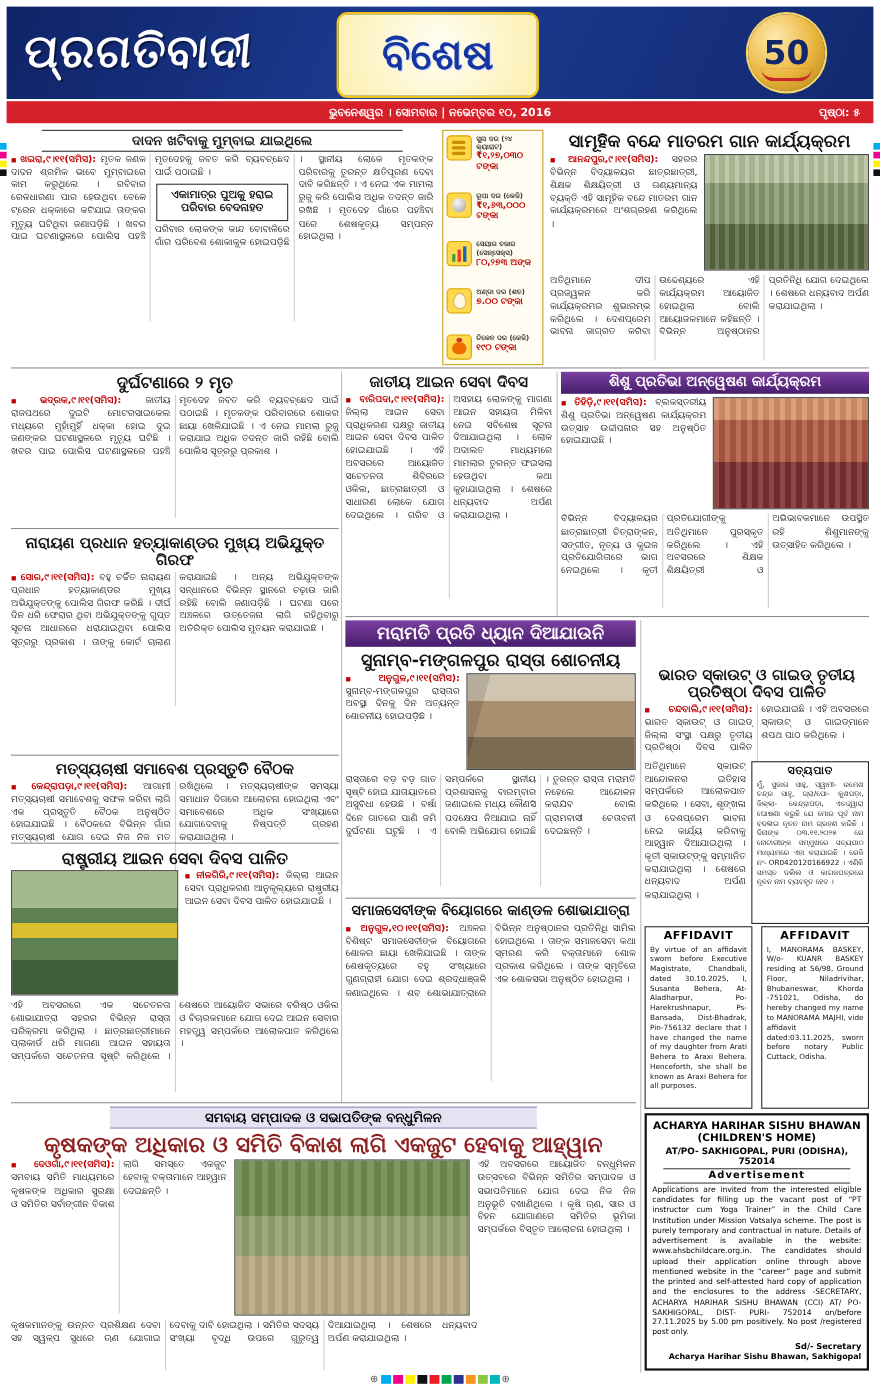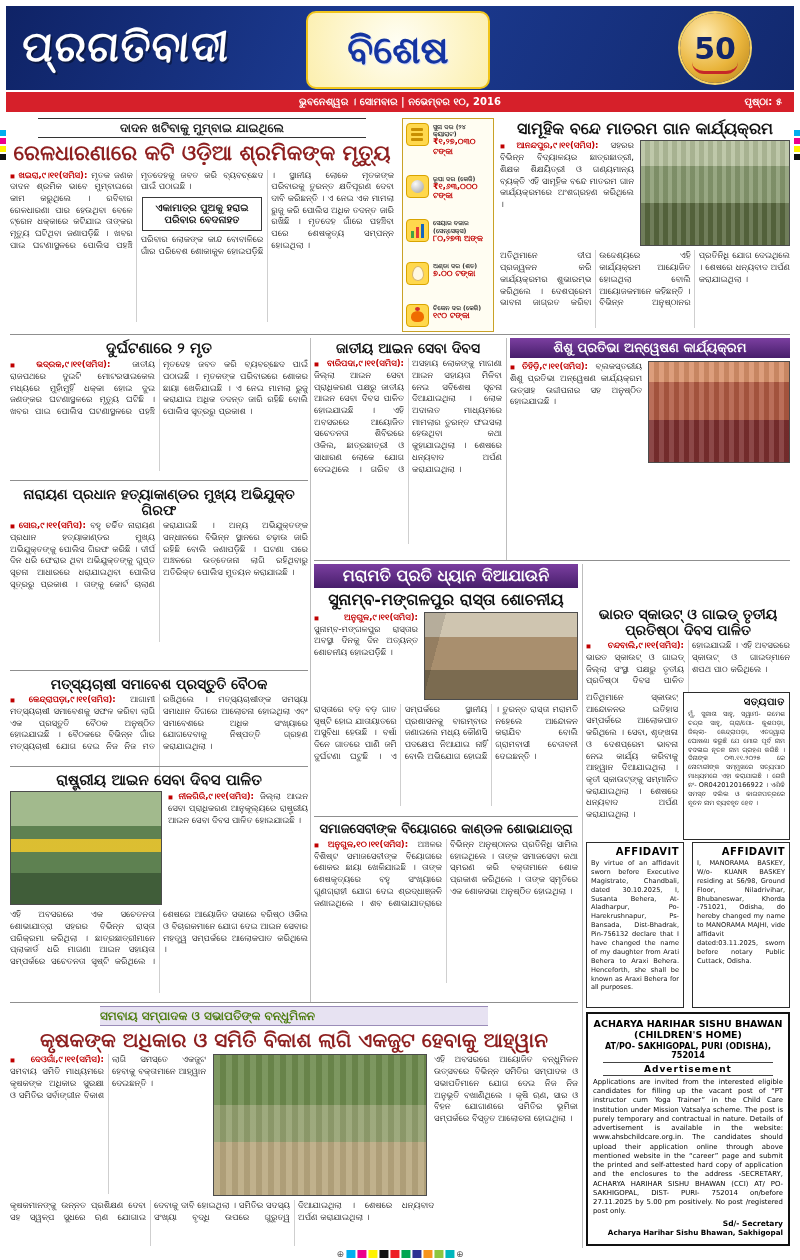--- a/index.html
+++ b/index.html
@@ -144,7 +144,6 @@
 
   <div class="blk" style="left:10px;top:118px;width:384px;height:214px;">
     <div class="kicker">ଦାଦନ ଖଟିବାକୁ ମୁମ୍ବାଇ ଯାଇଥିଲେ</div>
-    <h1 class="hl-maroon" style="font-size:21px;margin:4px 0;">ରେଳଧାରଣାରେ କଟି ଓଡ଼ିଆ ଶ୍ରମିକଙ୍କ ମୃତ୍ୟୁ</h1>
     <div class="body cols3 clip" style="height:152px;">
       <p><span class="dl">ଖଇରା,୯।୧୧(ସମିସ):</span>
          <span>ମୃତକ ଜଣକ ଦାଦନ ଶ୍ରମିକ ଭାବେ ମୁମ୍ବାଇରେ କାମ କରୁଥିଲେ । ରବିବାର ରେଳଧାରଣା ପାର ହେଉଥିବା ବେଳେ ଟ୍ରେନ ଧକ୍କାରେ କଟିଯାଇ ତାଙ୍କର ମୃତ୍ୟୁ ଘଟିଥିବା ଜଣାପଡ଼ିଛି । ଖବର ପାଇ ଘଟଣାସ୍ଥଳରେ ପୋଲିସ ପହଞ୍ଚି ମୃତଦେହକୁ ଜବତ କରି ବ୍ୟବଚ୍ଛେଦ ପାଇଁ ପଠାଇଛି ।</span></p>

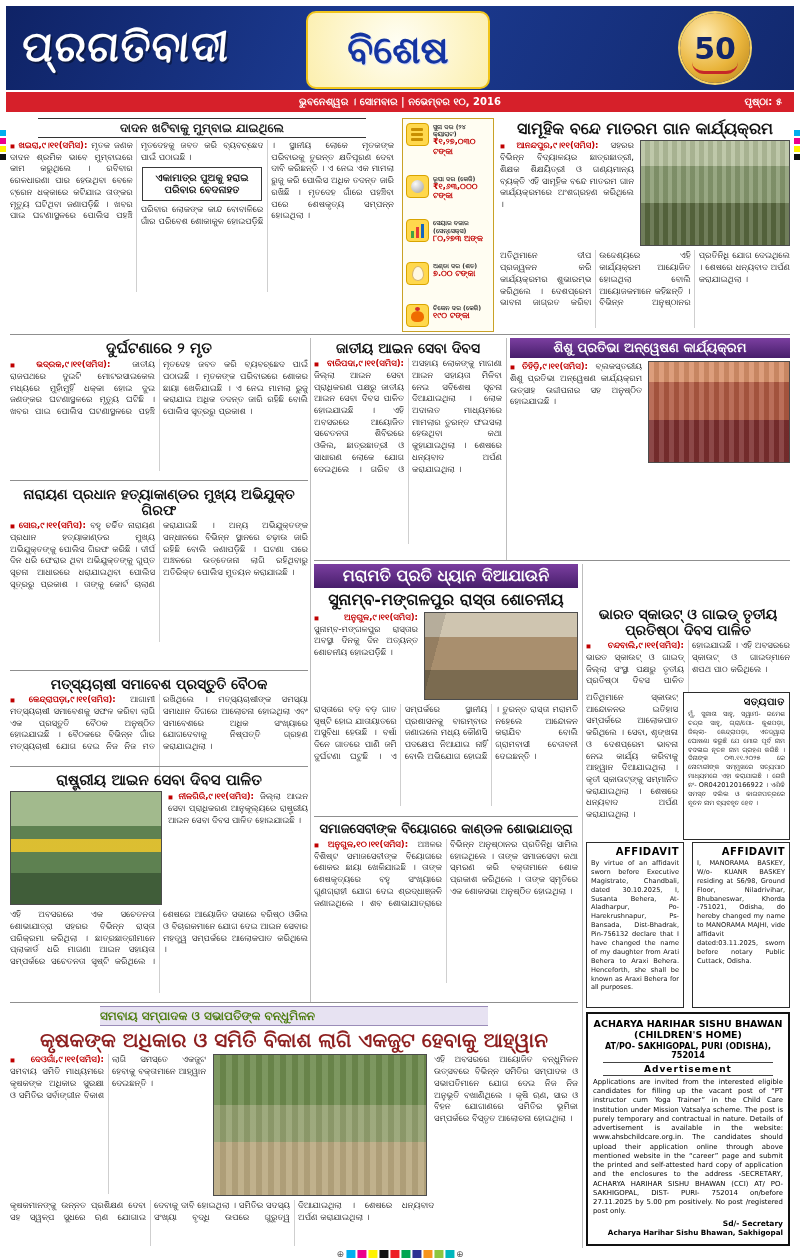--- a/index.html
+++ b/index.html
@@ -272,6 +272,9 @@
       </div>
       <div class="photo ph-stage" style="width:140px;height:100px;"></div>
     </div>
+    <div class="body cols3 clip" style="height:86px;margin-top:4px;">
+      <p><span>ବିଭିନ୍ନ ବିଦ୍ୟାଳୟର ଛାତ୍ରଛାତ୍ରୀ ଚିତ୍ରାଙ୍କନ, ସଙ୍ଗୀତ, ନୃତ୍ୟ ଓ କୁଇଜ ପ୍ରତିଯୋଗିତାରେ ଭାଗ ନେଇଥିଲେ । କୃତୀ ପ୍ରତିଯୋଗୀଙ୍କୁ ଅତିଥିମାନେ ପୁରସ୍କୃତ କରିଥିଲେ । ଏହି ଅବସରରେ ଶିକ୍ଷକ ଶିକ୍ଷୟିତ୍ରୀ ଓ ଅଭିଭାବକମାନେ ଉପସ୍ଥିତ ରହି ଶିଶୁମାନଙ୍କୁ ଉତ୍ସାହିତ କରିଥିଲେ ।</span></p>
+    </div>
   </div>
 
   <div class="hline" style="left:314px;top:560px;width:476px;"></div>

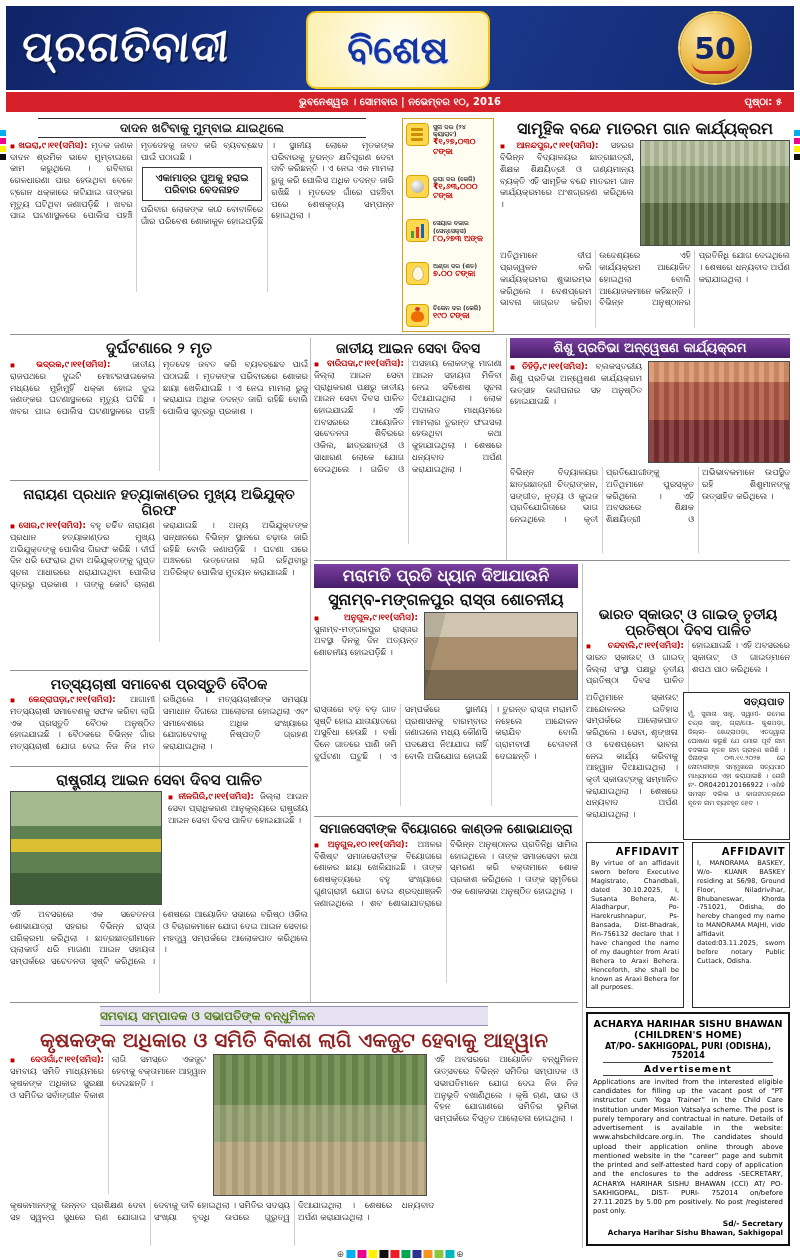--- a/index.html
+++ b/index.html
@@ -230,7 +230,7 @@
     </div>
   </div>
 
-  <div class="blk" style="left:10px;top:670px;width:298px;height:114px;border-top:1px solid #8f8f8f;padding-top:3px;">
+  <div class="blk" style="left:10px;top:686px;width:298px;height:114px;border-top:1px solid #8f8f8f;padding-top:3px;">
     <h2 class="hl-black" style="font-size:14px;">ମତ୍ସ୍ୟଚାଷୀ ସମାବେଶ ପ୍ରସ୍ତୁତି ବୈଠକ</h2>
     <div class="body cols2 clip" style="height:82px;">
       <p><span class="dl">କେନ୍ଦ୍ରାପଡ଼ା,୯।୧୧(ସମିସ):</span>

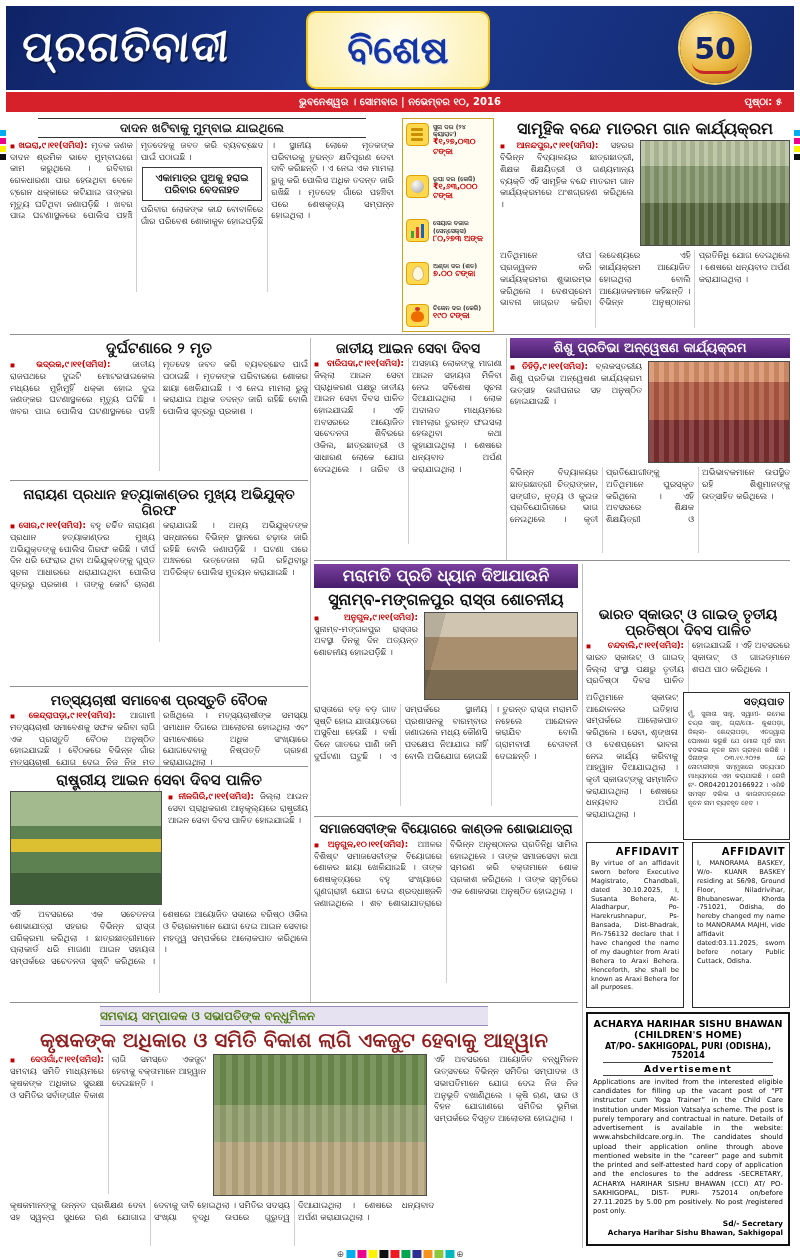--- a/index.html
+++ b/index.html
@@ -88,7 +88,7 @@
 
   
   .noticebox{border:1.5px solid #2b2b2b;padding:3px 4px;box-sizing:border-box;background:#fff;}
-  .noticebox h4{margin:0 0 2px 0;text-align:right;font-size:10px;letter-spacing:.5px;}
+  .noticebox h4{margin:0 0 2px 0;text-align:center;font-size:10px;letter-spacing:.5px;}
   .notice-body{font-size:6.6px;line-height:1.35;text-align:justify;color:#111;}
   .inset{border:1.5px solid #3a3a3a;padding:4px 3px;margin:3px 1px;font-size:10px;font-weight:bold;text-align:center;
     line-height:1.2;break-inside:avoid;background:#fff;}

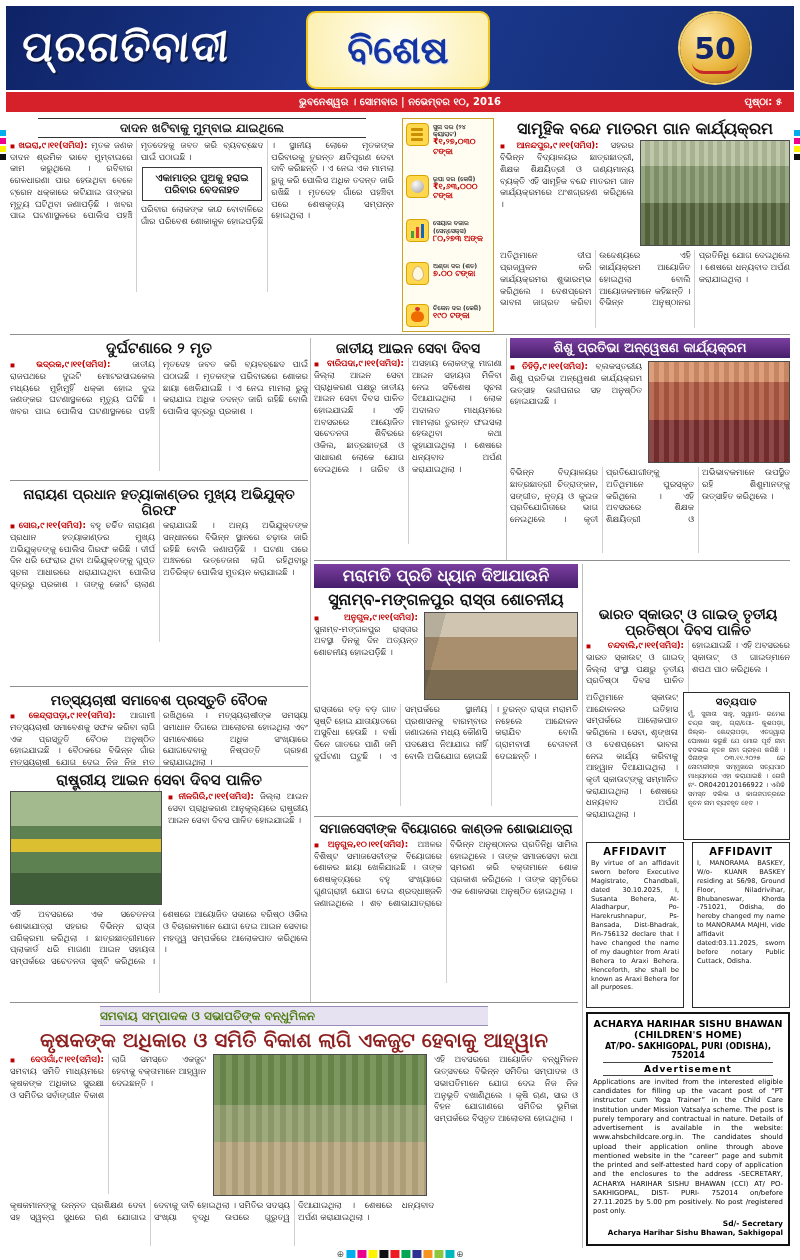--- a/index.html
+++ b/index.html
@@ -40,8 +40,8 @@
     border-top:1.5px solid #333;border-bottom:1.5px solid #333;padding:2px 0;margin:0 28px 2px;}
   .purplebar{background:linear-gradient(#7b3fa0,#471e6b);color:#fff;font-weight:bold;text-align:center;
     padding:3px 2px;font-size:13px;line-height:1.1;}
-  .lavbar{background:#e7e2f2;border-top:1px solid #9a8cb8;border-bottom:1px solid #9a8cb8;color:#4d7c0f;
-    font-weight:bold;text-align:left;font-size:12px;padding:2px 0;margin:0 90px;}
+  .lavbar{background:#e7e2f2;border-top:1px solid #9a8cb8;border-bottom:1px solid #9a8cb8;color:#000000;
+    font-weight:bold;text-align:center;font-size:12px;padding:2px 0;margin:0 90px;}
 
   
   .photo{border:1px solid #4c4c4c;flex:none;}

